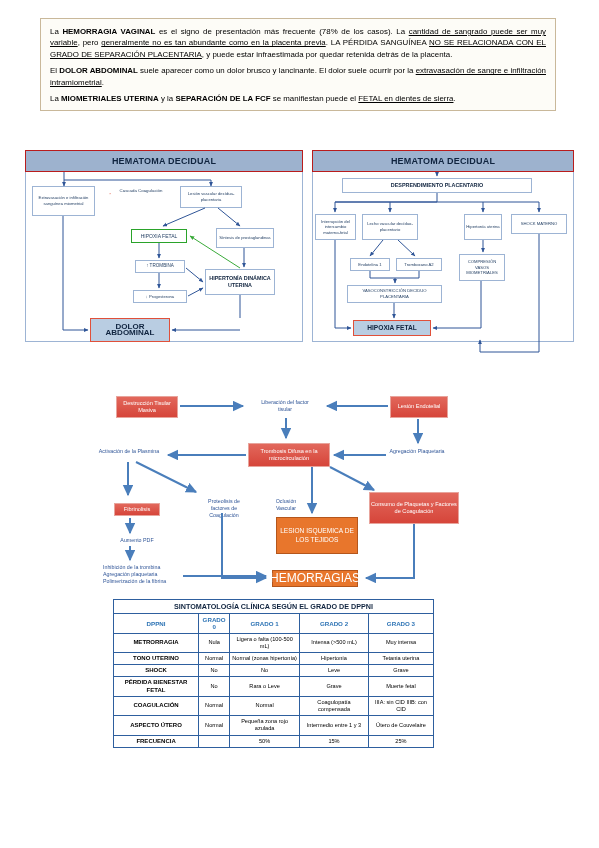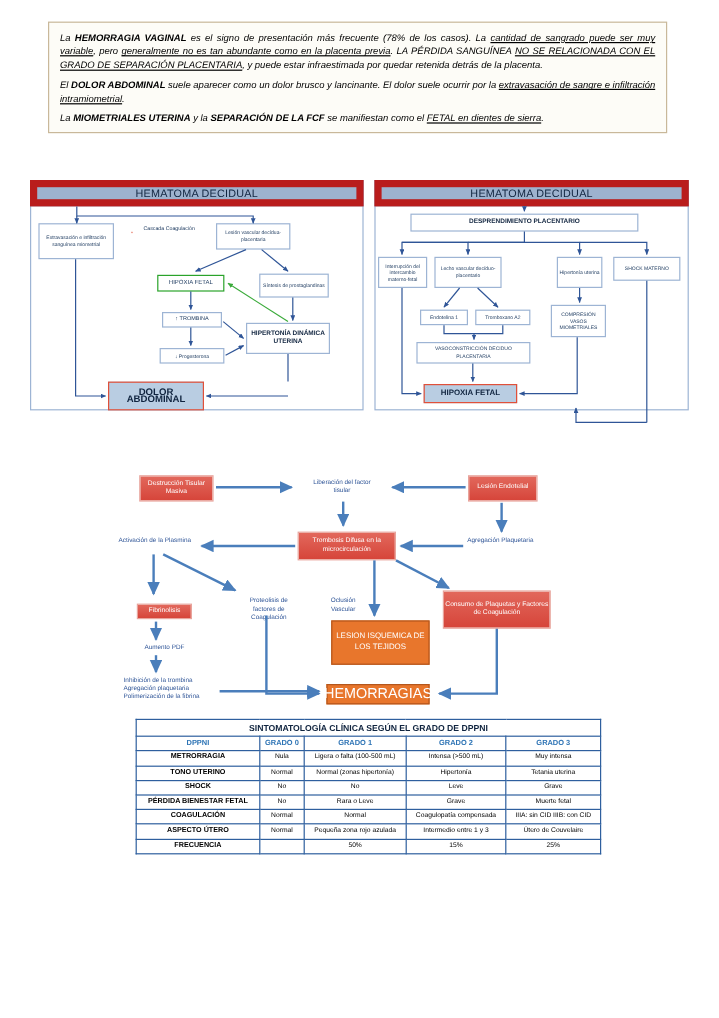--- a/index.html
+++ b/index.html
@@ -21,7 +21,7 @@
     box-sizing:border-box;
     padding:7px 9px 6px 9px;
   }
-  .textbox p{margin:0 0 5px 0;font-size:7.9px;line-height:11.4px;text-align:justify;font-style:italic;}
+  .textbox p{margin:0 0 5px 0;font-size:7.9px;line-height:11.4px;text-align:justify;}
   .textbox p:last-child{margin-bottom:0;}
   .b{font-weight:bold;}
   .u{text-decoration:underline;}

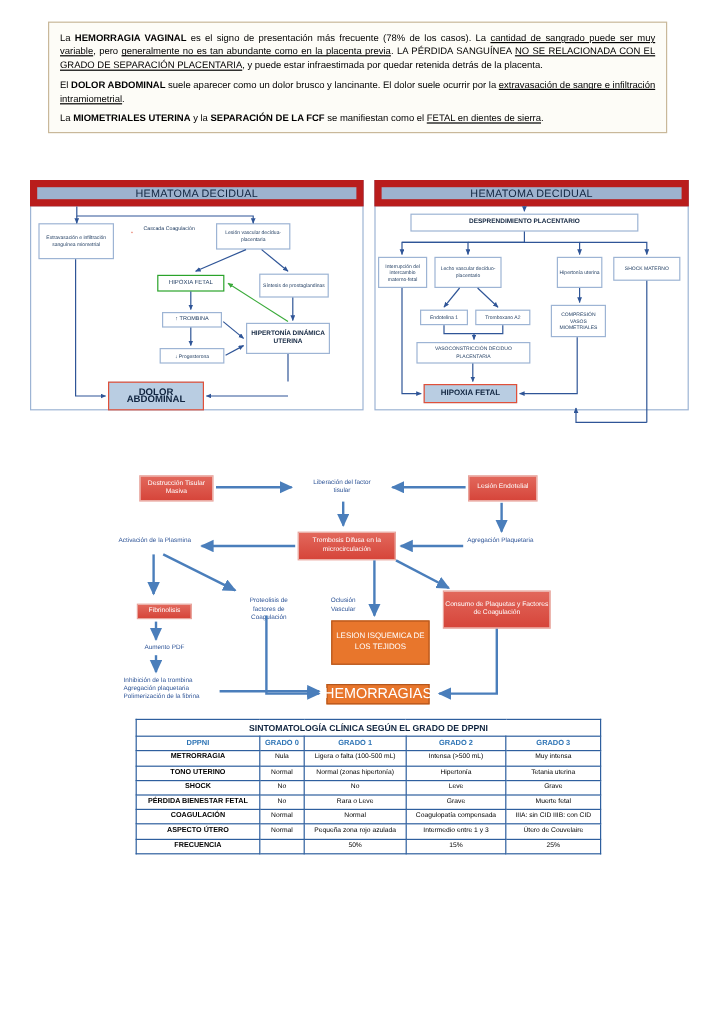--- a/index.html
+++ b/index.html
@@ -107,7 +107,7 @@
   <div class="textbox">
     <p id="p1"><span>La </span><span class="b">HEMORRAGIA VAGINAL</span><span> es el signo de presentación más frecuente (78% de los casos). La </span><span class="u">cantidad de sangrado puede ser muy variable</span><span>, pero </span><span class="u">generalmente no es tan abundante como en la placenta previa</span><span>. LA PÉRDIDA SANGUÍNEA </span><span class="u">NO SE RELACIONADA CON EL GRADO DE SEPARACIÓN PLACENTARIA</span><span>, y puede estar infraestimada por quedar retenida detrás de la placenta.</span></p>
     <p id="p2"><span>El </span><span class="b">DOLOR ABDOMINAL</span><span> suele aparecer como un dolor brusco y lancinante. El dolor suele ocurrir por la </span><span class="u">extravasación de sangre e infiltración intramiometrial</span><span>.</span></p>
-    <p id="p3"><span>La </span><span class="b">MIOMETRIALES UTERINA</span><span> y la </span><span class="b">SEPARACIÓN DE LA FCF</span><span> se manifiestan como el </span><span class="u">FETAL en dientes de sierra</span><span>.</span></p>
+    <p id="p3"><span>La </span><span class="b">MIOMETRIALES UTERINA</span><span> y la </span><span class="b">SEPARACIÓN DE LA FCF</span><span> se manifiestan puede el </span><span class="u">FETAL en dientes de sierra</span><span>.</span></p>
   </div>
 
   <div class="panel" style="left:25px;top:150px;width:278px;height:192px;border:1px solid #9db4d4;"></div>

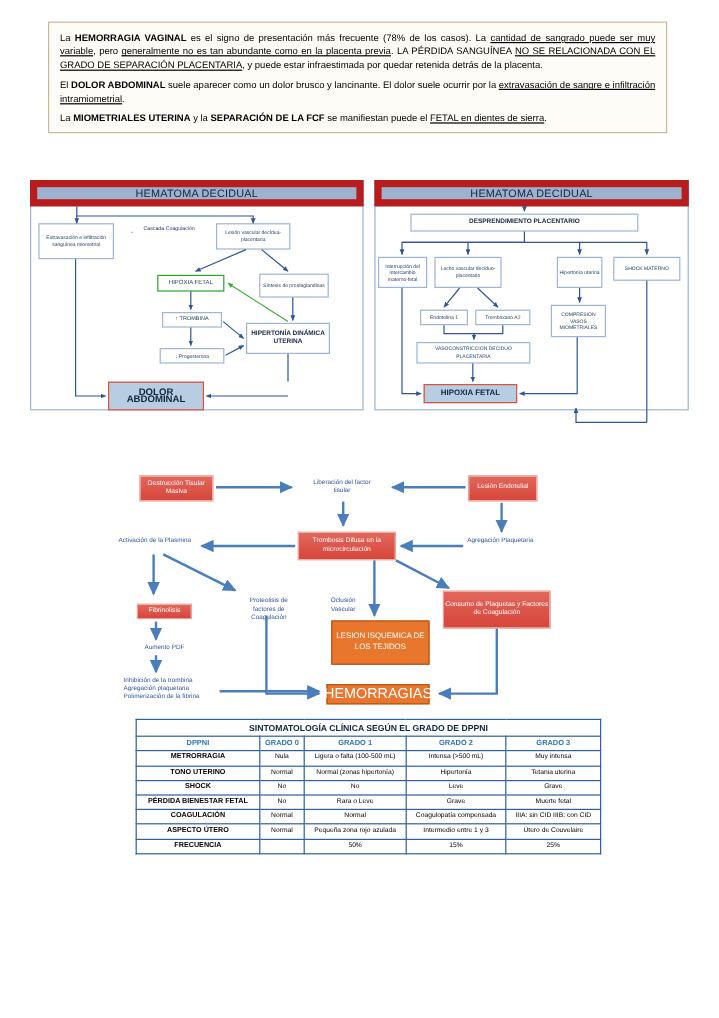--- a/index.html
+++ b/index.html
@@ -29,8 +29,8 @@
   
   .hdr{
     position:absolute;box-sizing:border-box;
-    background:#9db2ce;border:6px solid #b91c1c;
-    color:#10243f;font-weight:normal;font-size:9px;
+    background:#9db2ce;border:1px solid #b91c1c;
+    color:#10243f;font-weight:bold;font-size:9px;
     display:flex;align-items:center;justify-content:center;
     text-align:right;letter-spacing:.2px;
   }

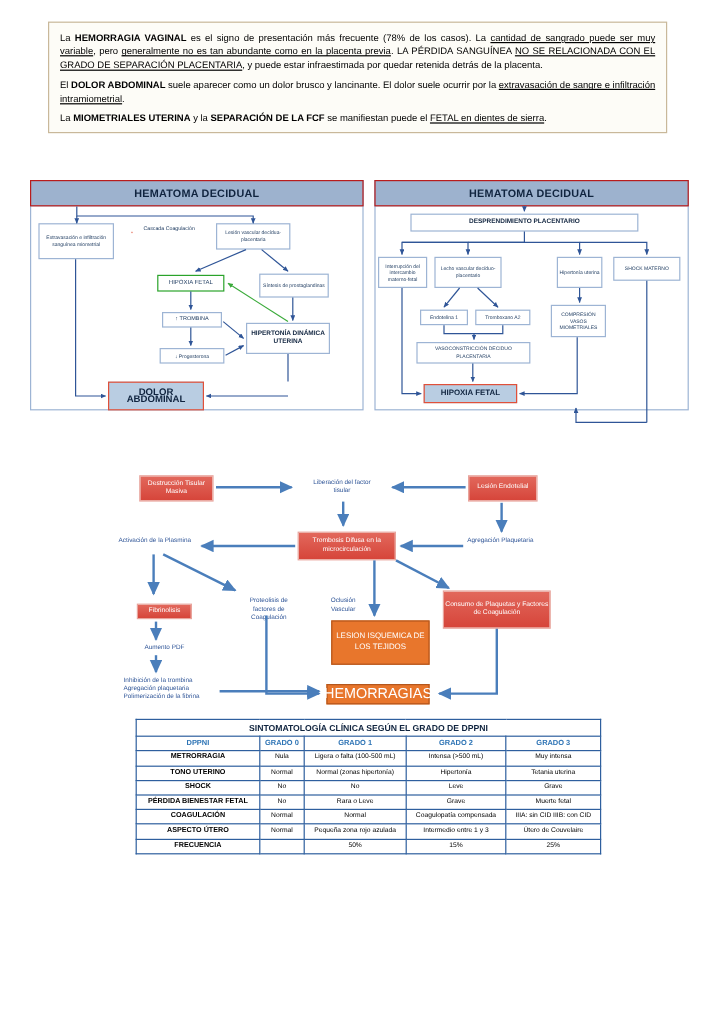--- a/index.html
+++ b/index.html
@@ -84,7 +84,7 @@
 
   
   .tbl{
-    position:absolute;left:113px;top:599px;width:388px;
+    position:absolute;left:113px;top:599px;width:321px;
     border-collapse:collapse;
   }
   .tbl td,.tbl th{

